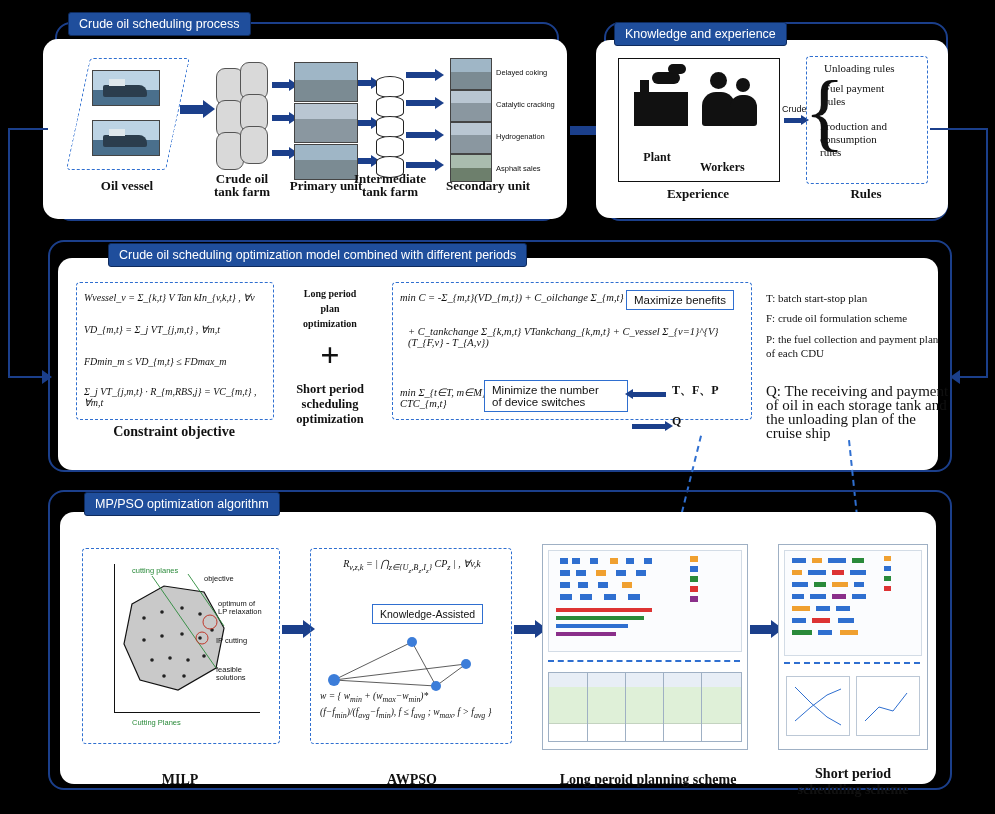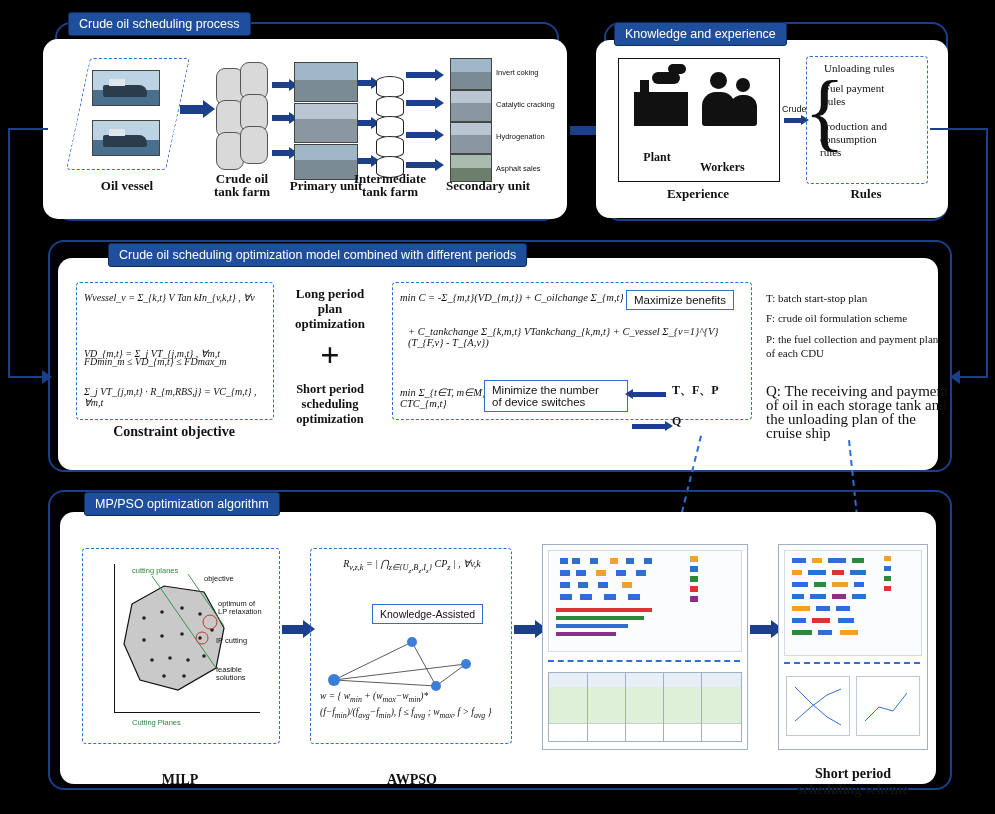--- a/index.html
+++ b/index.html
@@ -117,7 +117,7 @@
   <div class="ph tower" style="left:450px;top:122px;width:40px;height:30px;"></div>
   <div class="ph green" style="left:450px;top:154px;width:40px;height:26px;"></div>
 
-  <div class="small" style="left:496px;top:68px;">Invert coking</div>
+  <div class="small" style="left:496px;top:68px;">Delayed coking</div>
   <div class="small" style="left:496px;top:100px;">Catalytic cracking</div>
   <div class="small" style="left:496px;top:132px;">Hydrogenation</div>
   <div class="small" style="left:496px;top:164px;">Asphalt sales</div>

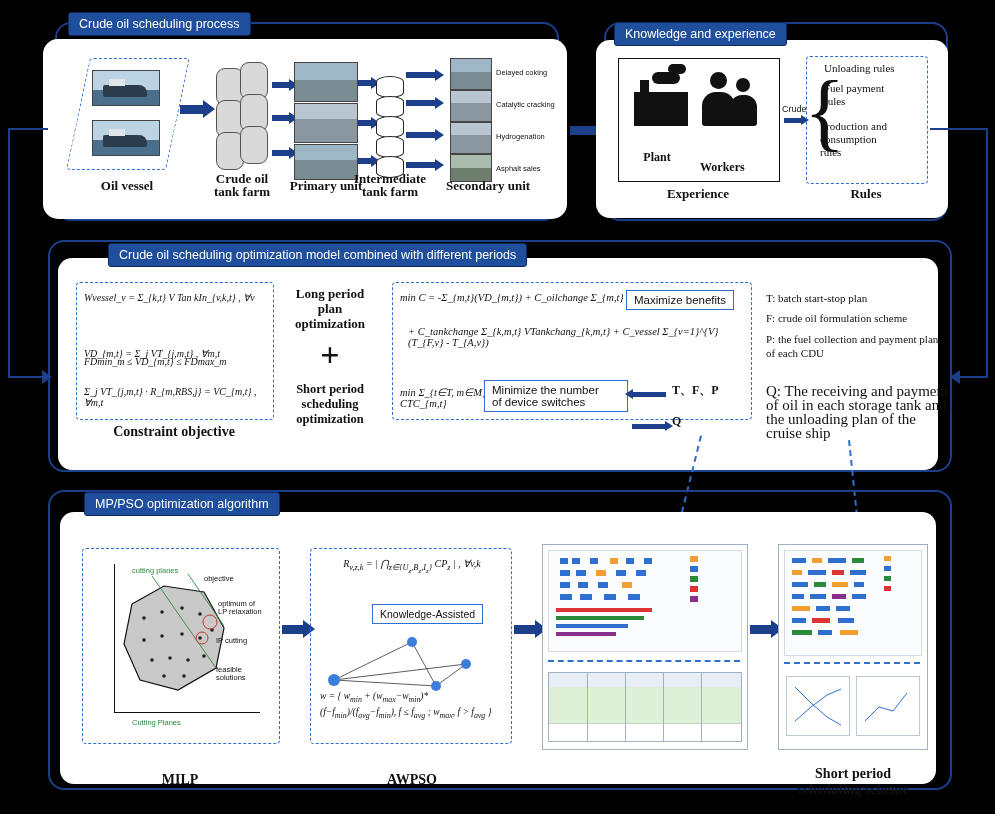--- a/index.html
+++ b/index.html
@@ -183,7 +183,7 @@
   <div class="math" style="left:84px;top:386px;width:190px;font-size:10px;">Σ_j VT_{j,m,t} · R_{m,RBS,j} = VC_{m,t} , ∀m,t</div>
   <div class="lbl" style="left:74px;top:424px;width:200px;font-size:14px;">Constraint objective</div>
 
-  <div class="txt" style="left:276px;top:286px;width:108px;text-align:center;font-weight:bold;font-size:13px;line-height:15px;">Long period<br>plan<br>optimization</div>
+  <div class="txt" style="left:276px;top:286px;width:108px;text-align:center;font-weight:bold;font-size:10px;line-height:15px;">Long period<br>plan<br>optimization</div>
   <div class="txt" style="left:276px;top:338px;width:108px;text-align:center;font-size:34px;font-weight:bold;line-height:34px;">+</div>
   <div class="txt" style="left:276px;top:382px;width:108px;text-align:center;font-weight:bold;font-size:12.5px;line-height:15px;">Short period<br>scheduling<br>optimization</div>
 

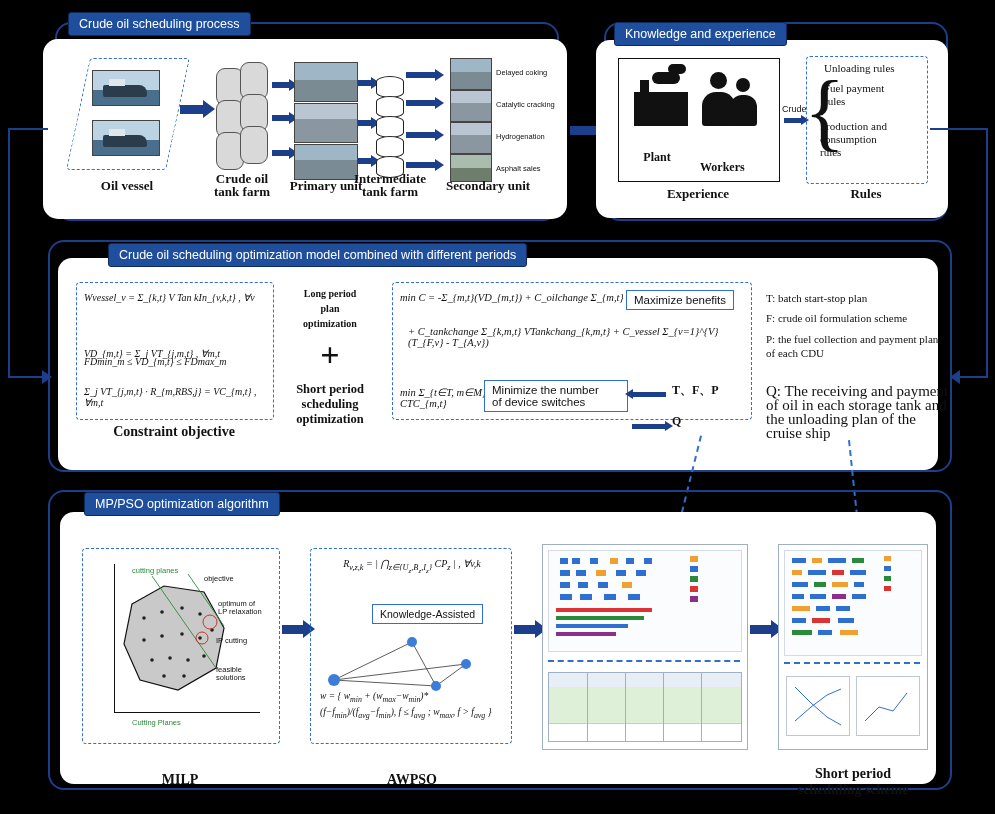--- a/index.html
+++ b/index.html
@@ -178,7 +178,7 @@
 
   <div class="dashbox" style="left:76px;top:282px;width:196px;height:136px;"></div>
   <div class="math" style="left:84px;top:292px;width:182px;font-size:10px;">Wvessel_v = Σ_{k,t} V Tan kIn_{v,k,t} , ∀v</div>
-  <div class="math" style="left:84px;top:324px;width:182px;font-size:10px;margin-top:24px;">VD_{m,t} = Σ_j VT_{j,m,t} , ∀m,t</div>
+  <div class="math" style="left:84px;top:324px;width:182px;font-size:10px;">VD_{m,t} = Σ_j VT_{j,m,t} , ∀m,t</div>
   <div class="math" style="left:84px;top:356px;width:182px;font-size:10px;">FDmin_m ≤ VD_{m,t} ≤ FDmax_m</div>
   <div class="math" style="left:84px;top:386px;width:190px;font-size:10px;">Σ_j VT_{j,m,t} · R_{m,RBS,j} = VC_{m,t} , ∀m,t</div>
   <div class="lbl" style="left:74px;top:424px;width:200px;font-size:14px;">Constraint objective</div>

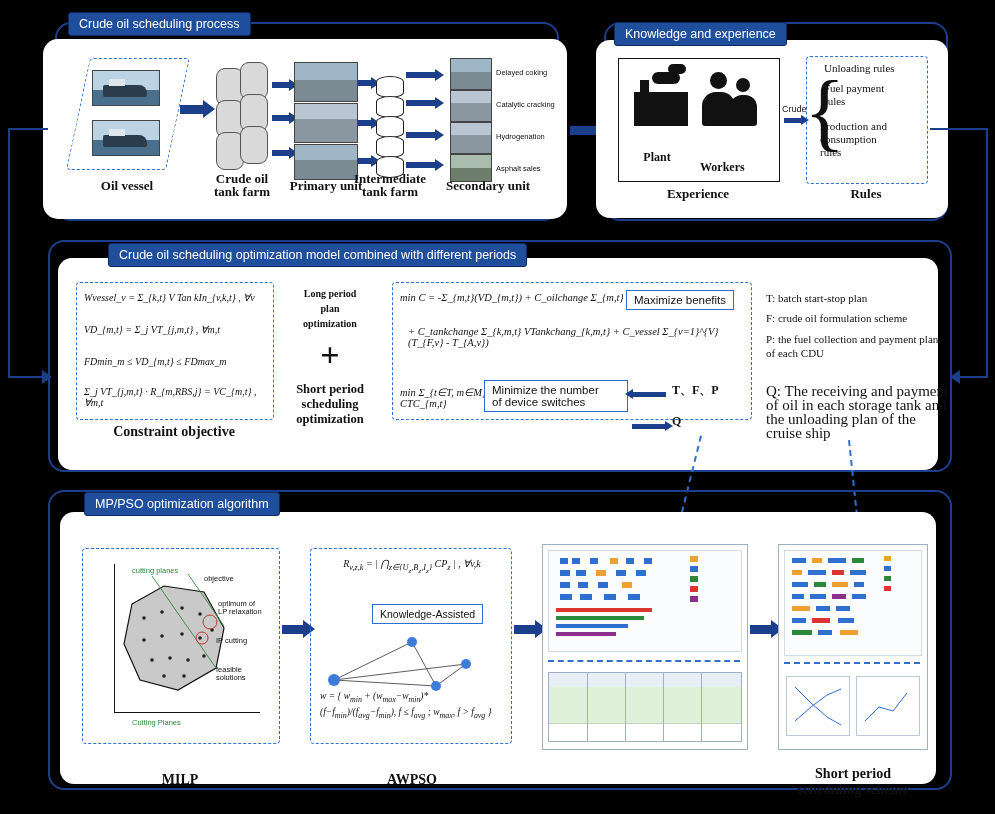--- a/index.html
+++ b/index.html
@@ -315,6 +315,7 @@
     <div style="position:absolute;left:114px;top:0;width:1px;height:68px;background:#9fb0c4;"></div>
     <div style="position:absolute;left:152px;top:0;width:1px;height:68px;background:#9fb0c4;"></div>
   </div>
+  <div class="lbl" style="left:540px;top:772px;width:216px;font-size:14px;">Long peroid planning scheme</div>
 
   <div class="arrow h" style="left:750px;top:625px;width:22px;"></div>
 

